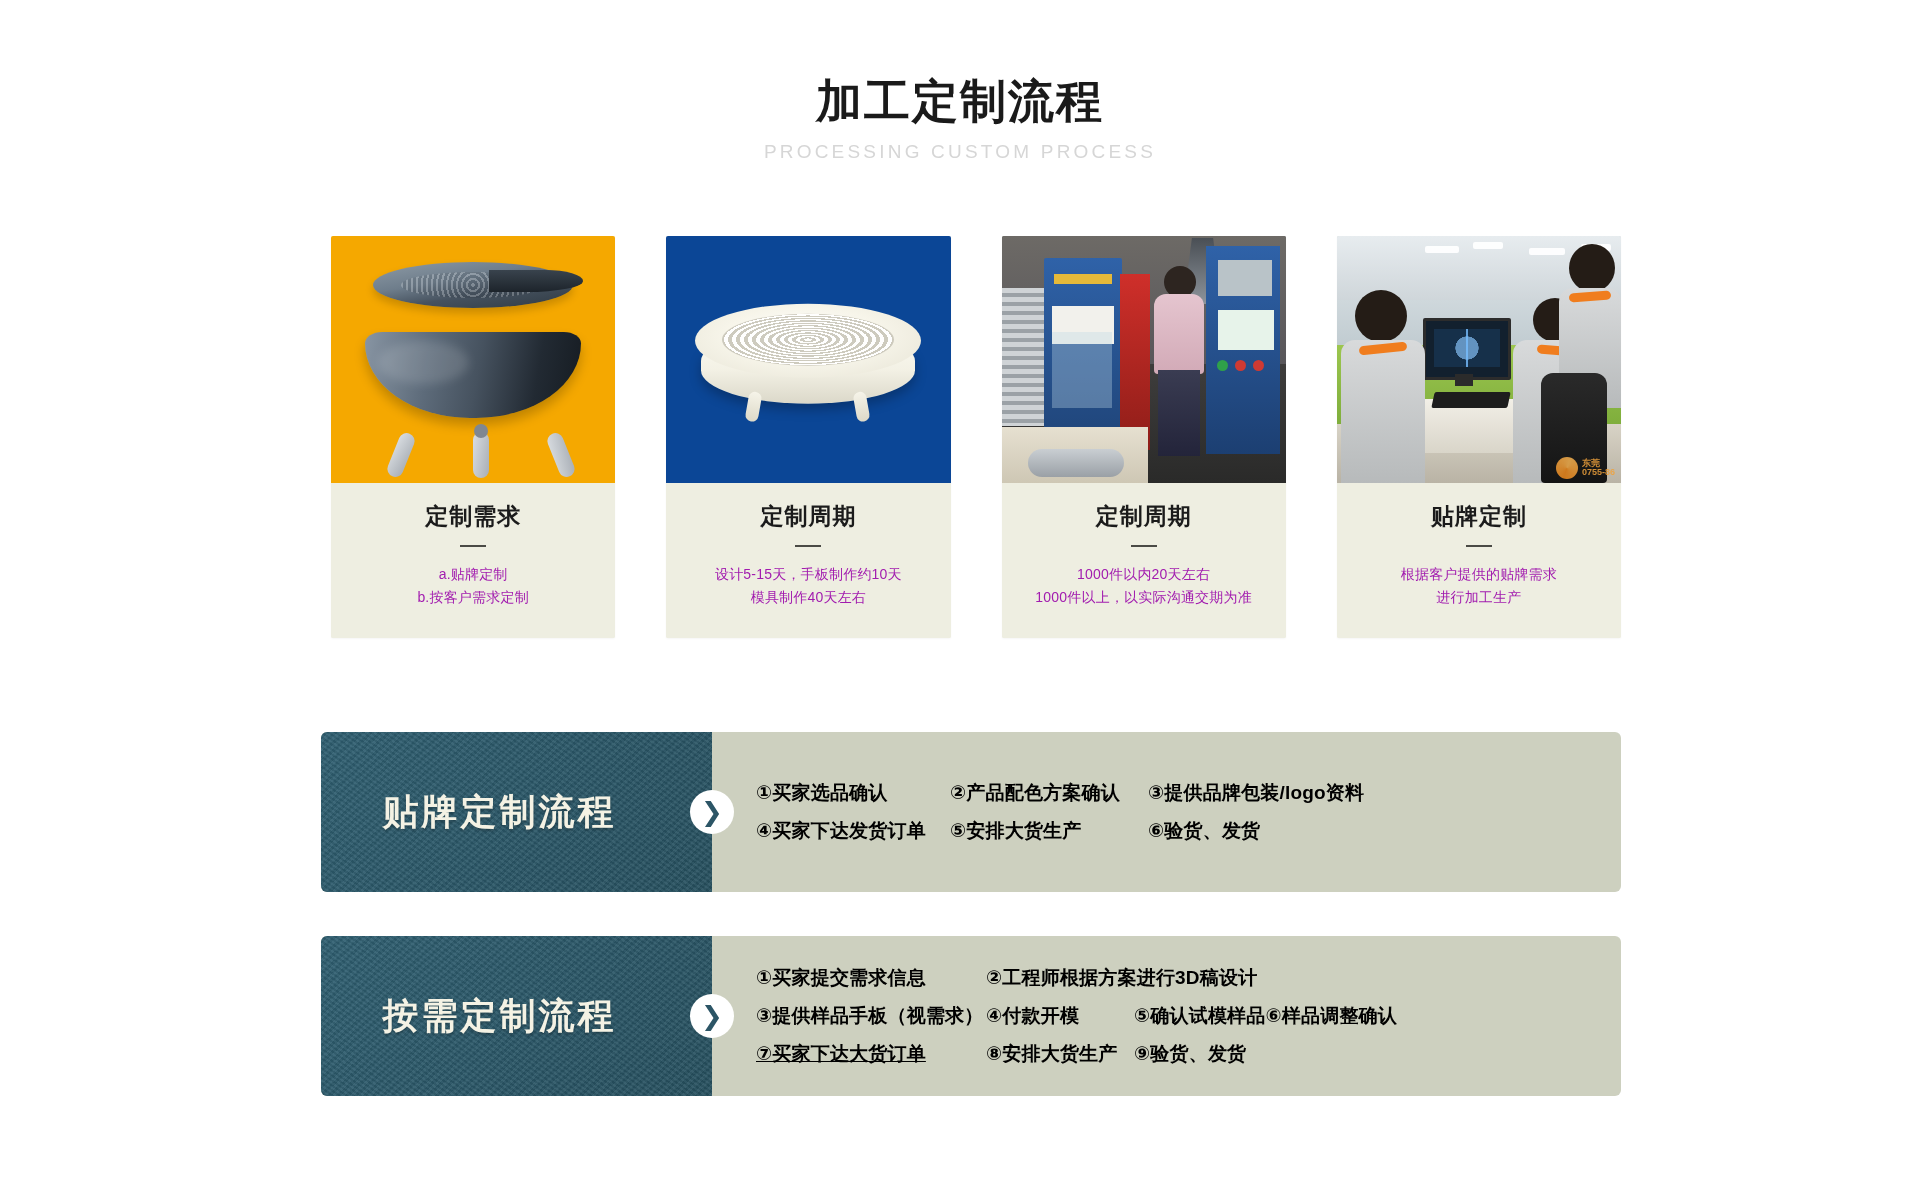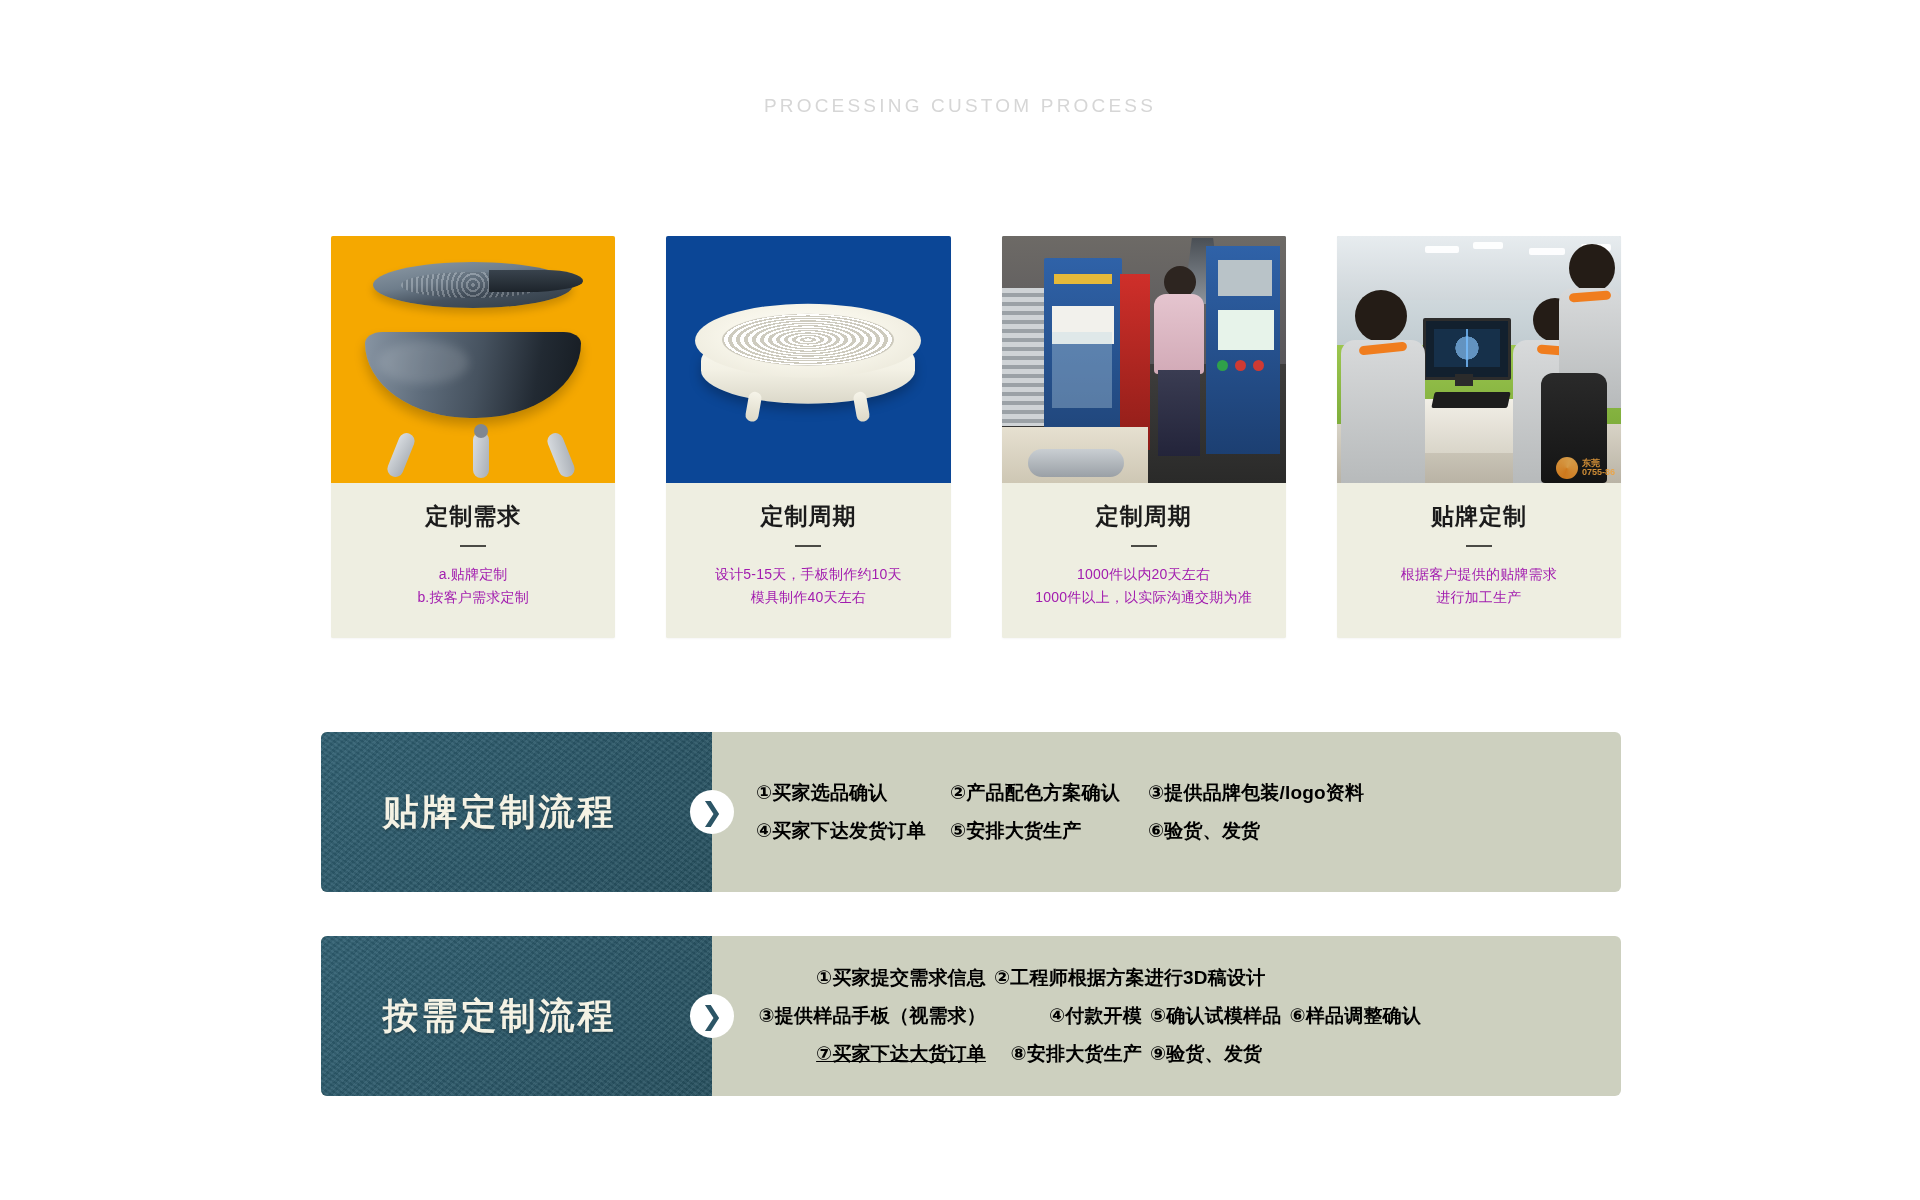--- a/index.html
+++ b/index.html
@@ -245,6 +245,7 @@
 <div class="page">
 
   <div class="header">
+    <div class="page-title">加工定制流程</div>
     <div class="page-subtitle">PROCESSING CUSTOM PROCESS</div>
   </div>
 

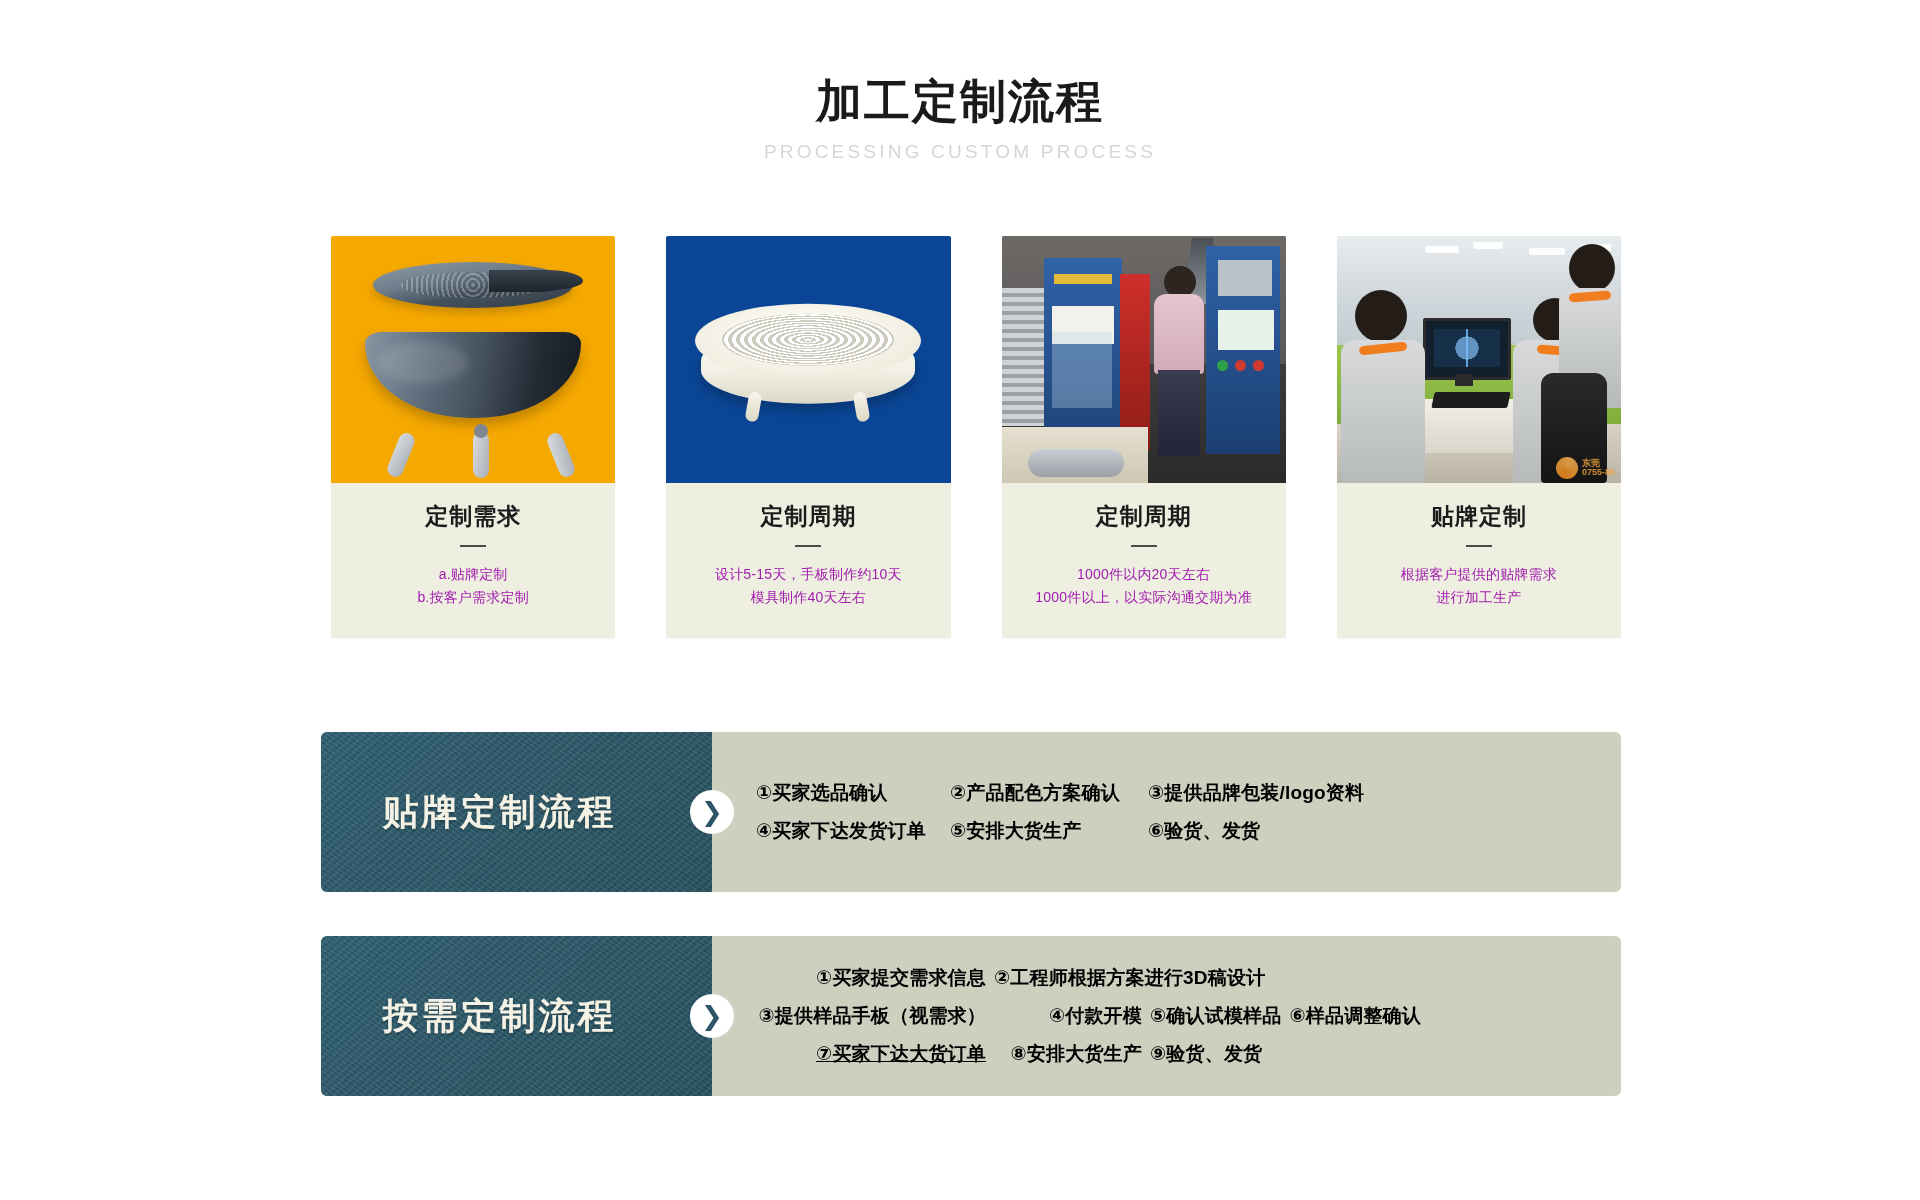--- a/index.html
+++ b/index.html
@@ -237,7 +237,7 @@
   .b2 .r2 .step:nth-child(2){width:148px;}
   .b2 .r3 .step:nth-child(1){width:230px;text-decoration:underline;}
   .b2 .r3 .step:nth-child(2){width:148px;}
-  .b2 .step-row{gap:8px;text-align:right;}
+  .b2 .step-row{gap:0;}
 </style>
 </head>
 <body>

